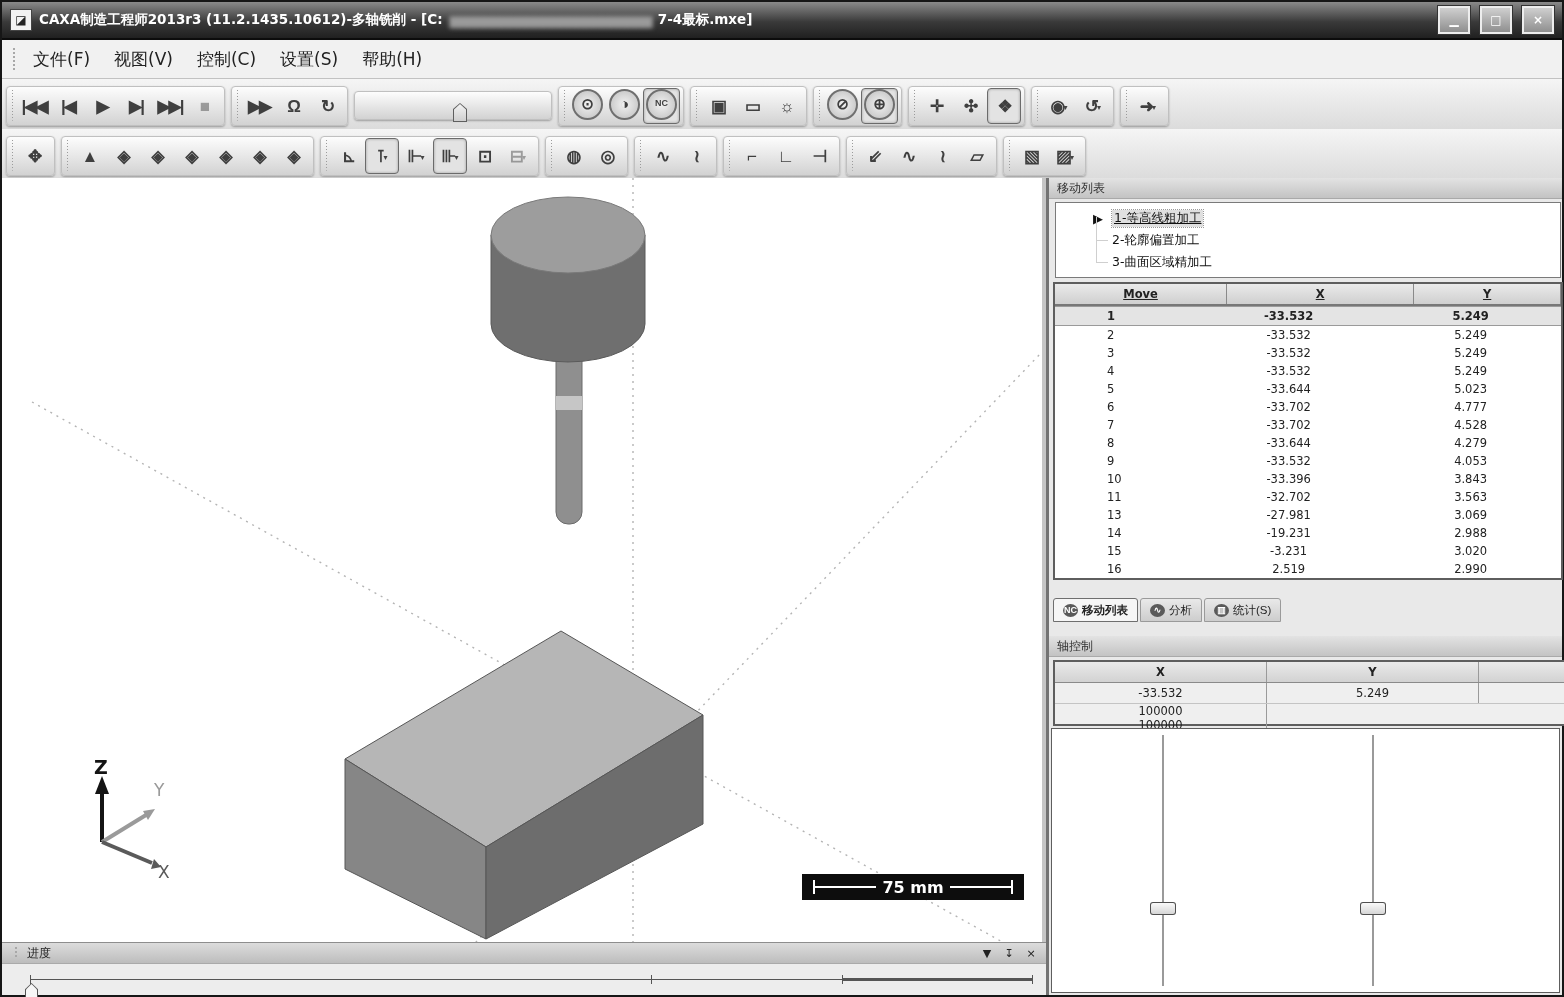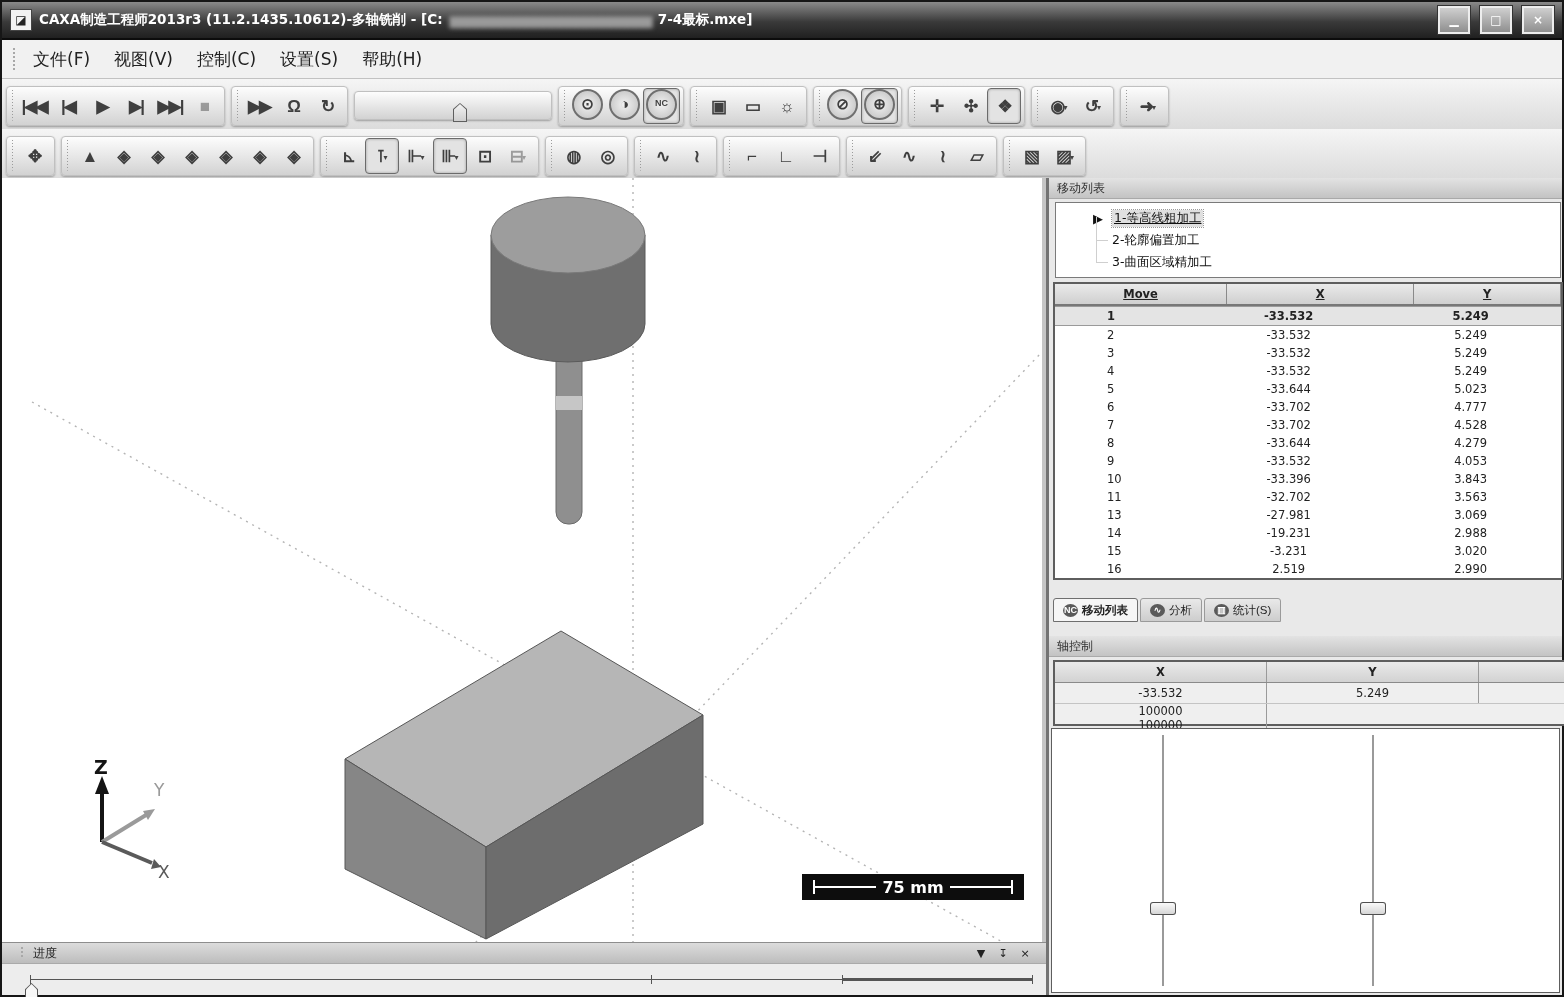--- a/index.html
+++ b/index.html
@@ -105,7 +105,7 @@
   
   .progress{position:absolute;top:940px;left:0;width:1044px;bottom:0;background:#ededed;border-top:1px solid #8d8d8d;}
   .pbar{height:20px;background:linear-gradient(#dcdcdc,#bdbdbd);border-bottom:1px solid #aaa;
-    display:flex;align-items:center;font-size:12px;color:#222;padding:0 12px;gap:4px;}
+    display:flex;align-items:center;font-size:12px;color:#222;padding:0 6px;gap:4px;}
   .pbar .sp{flex:1;}
   .pico{width:18px;text-align:center;font-size:11px;color:#222;}
   .ptrackwrap{position:relative;margin:9px 14px 0 28px;height:20px;}

